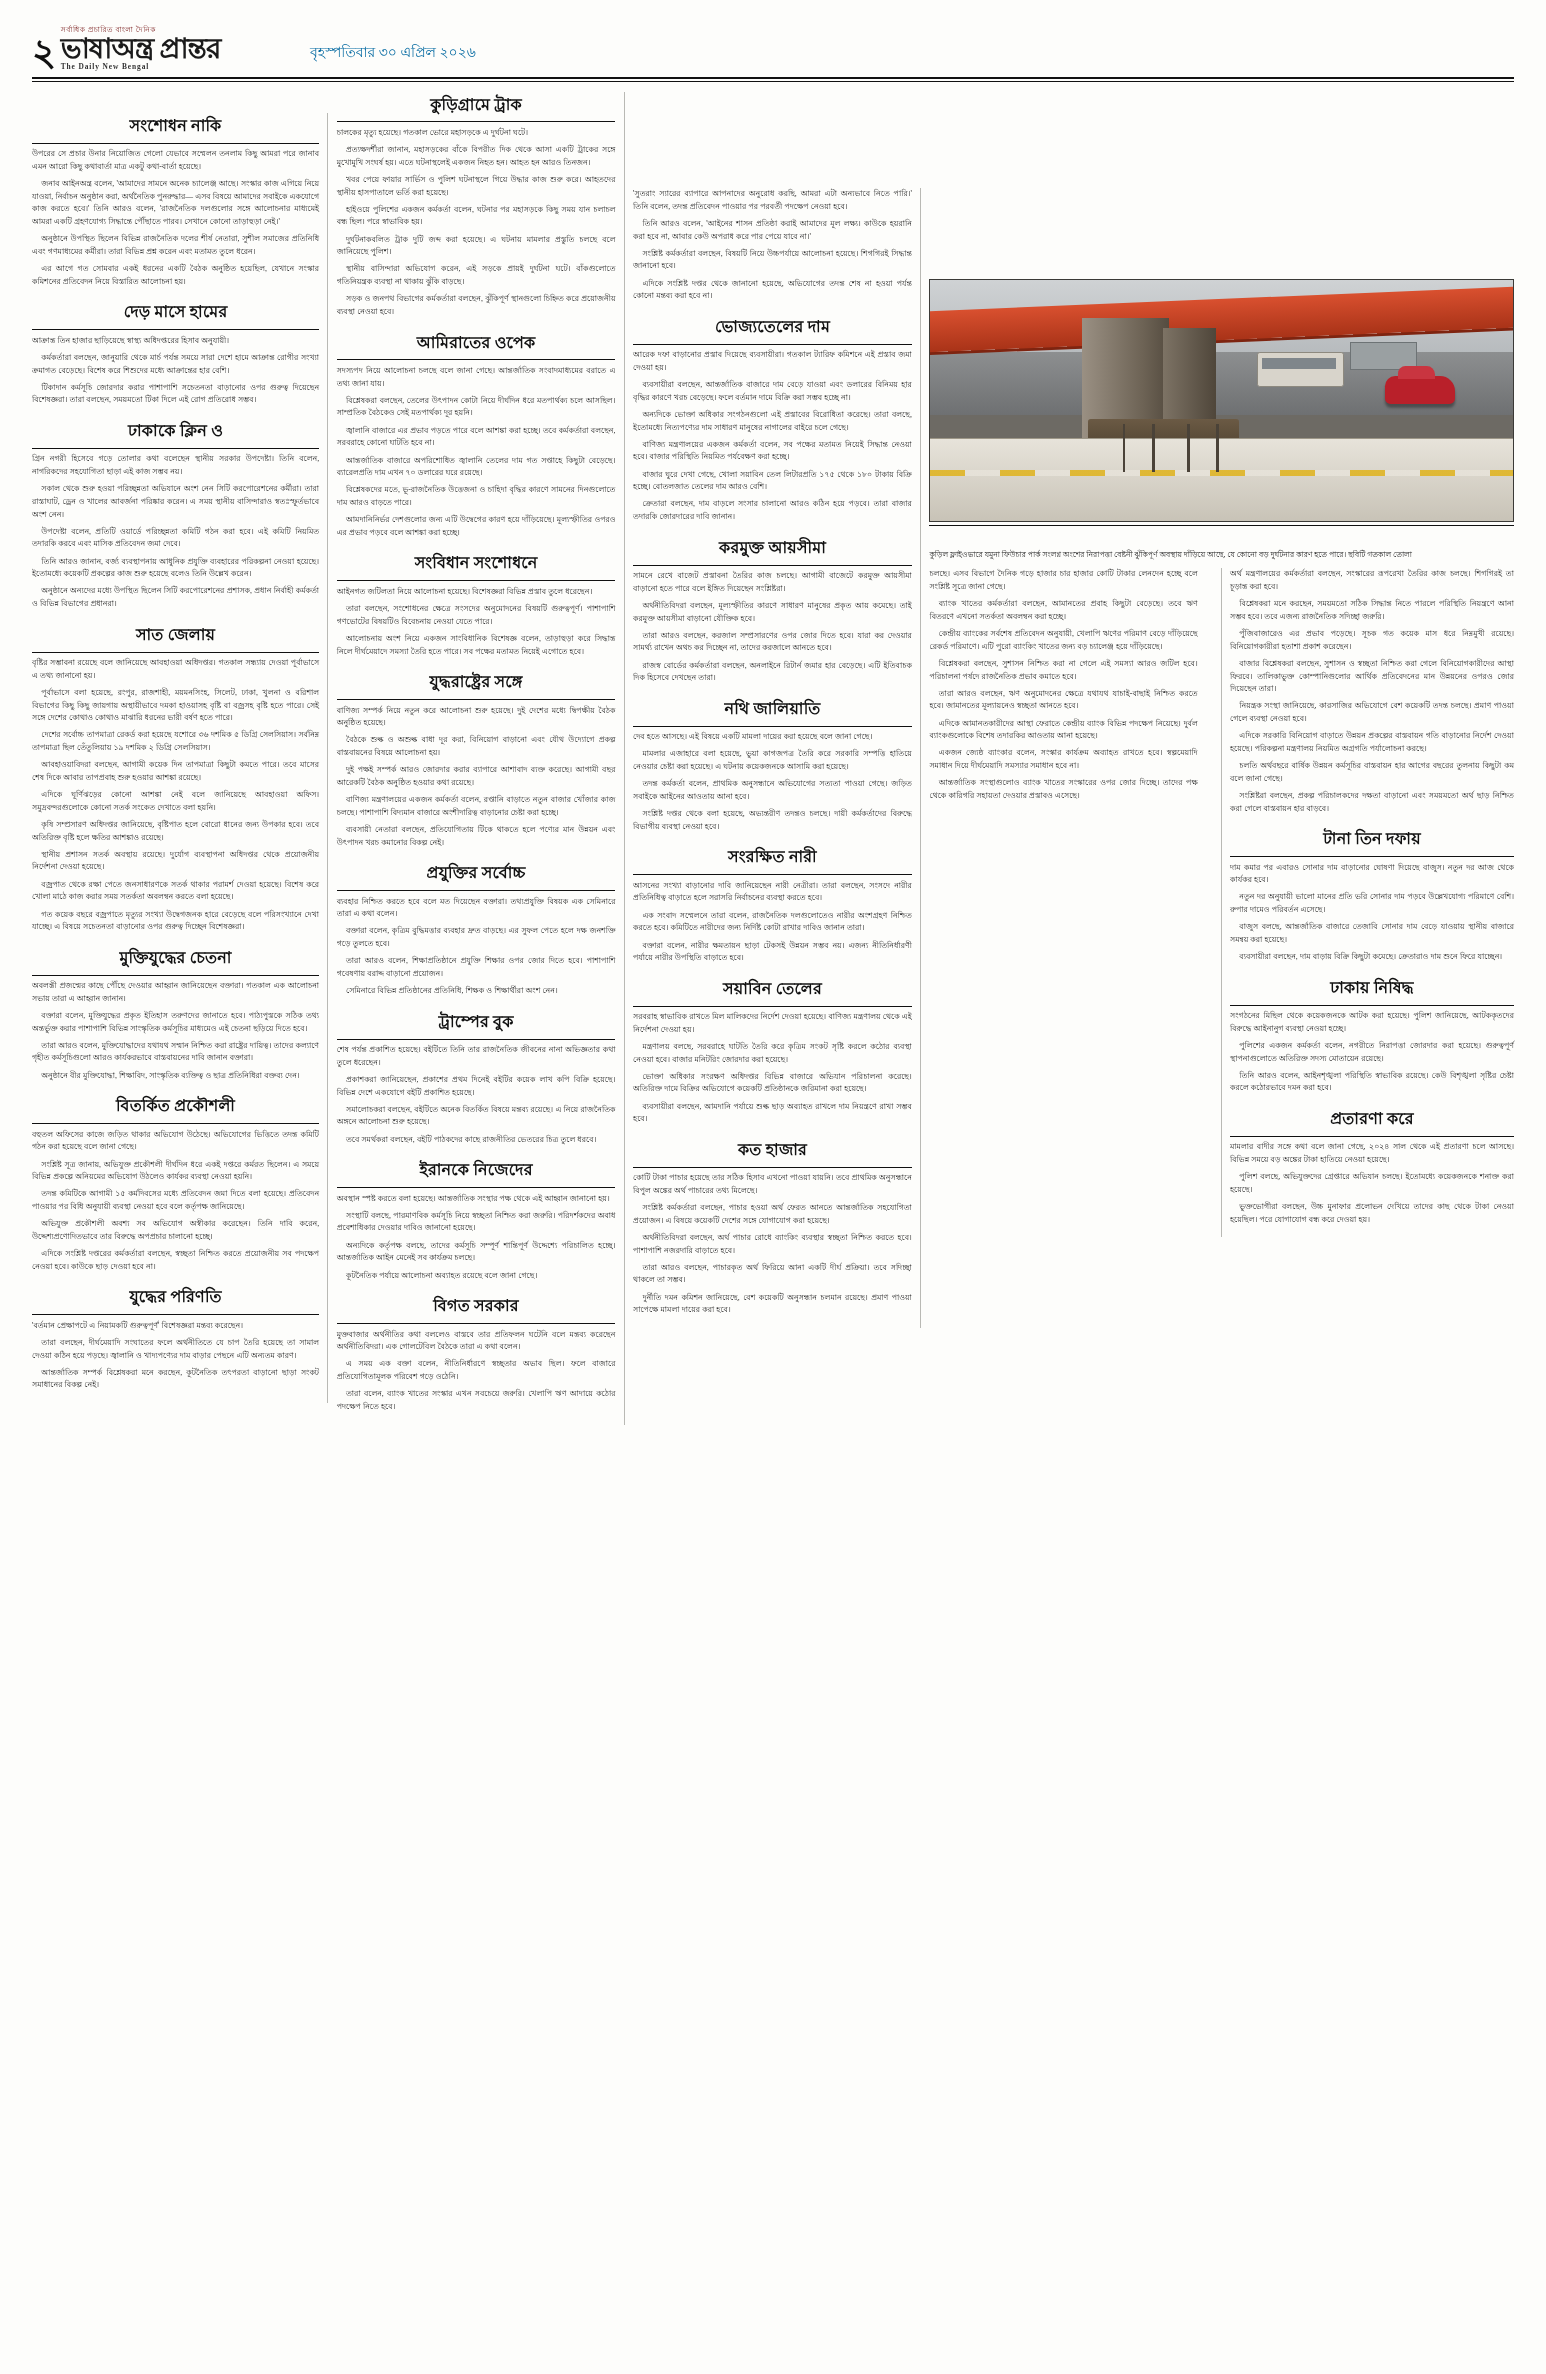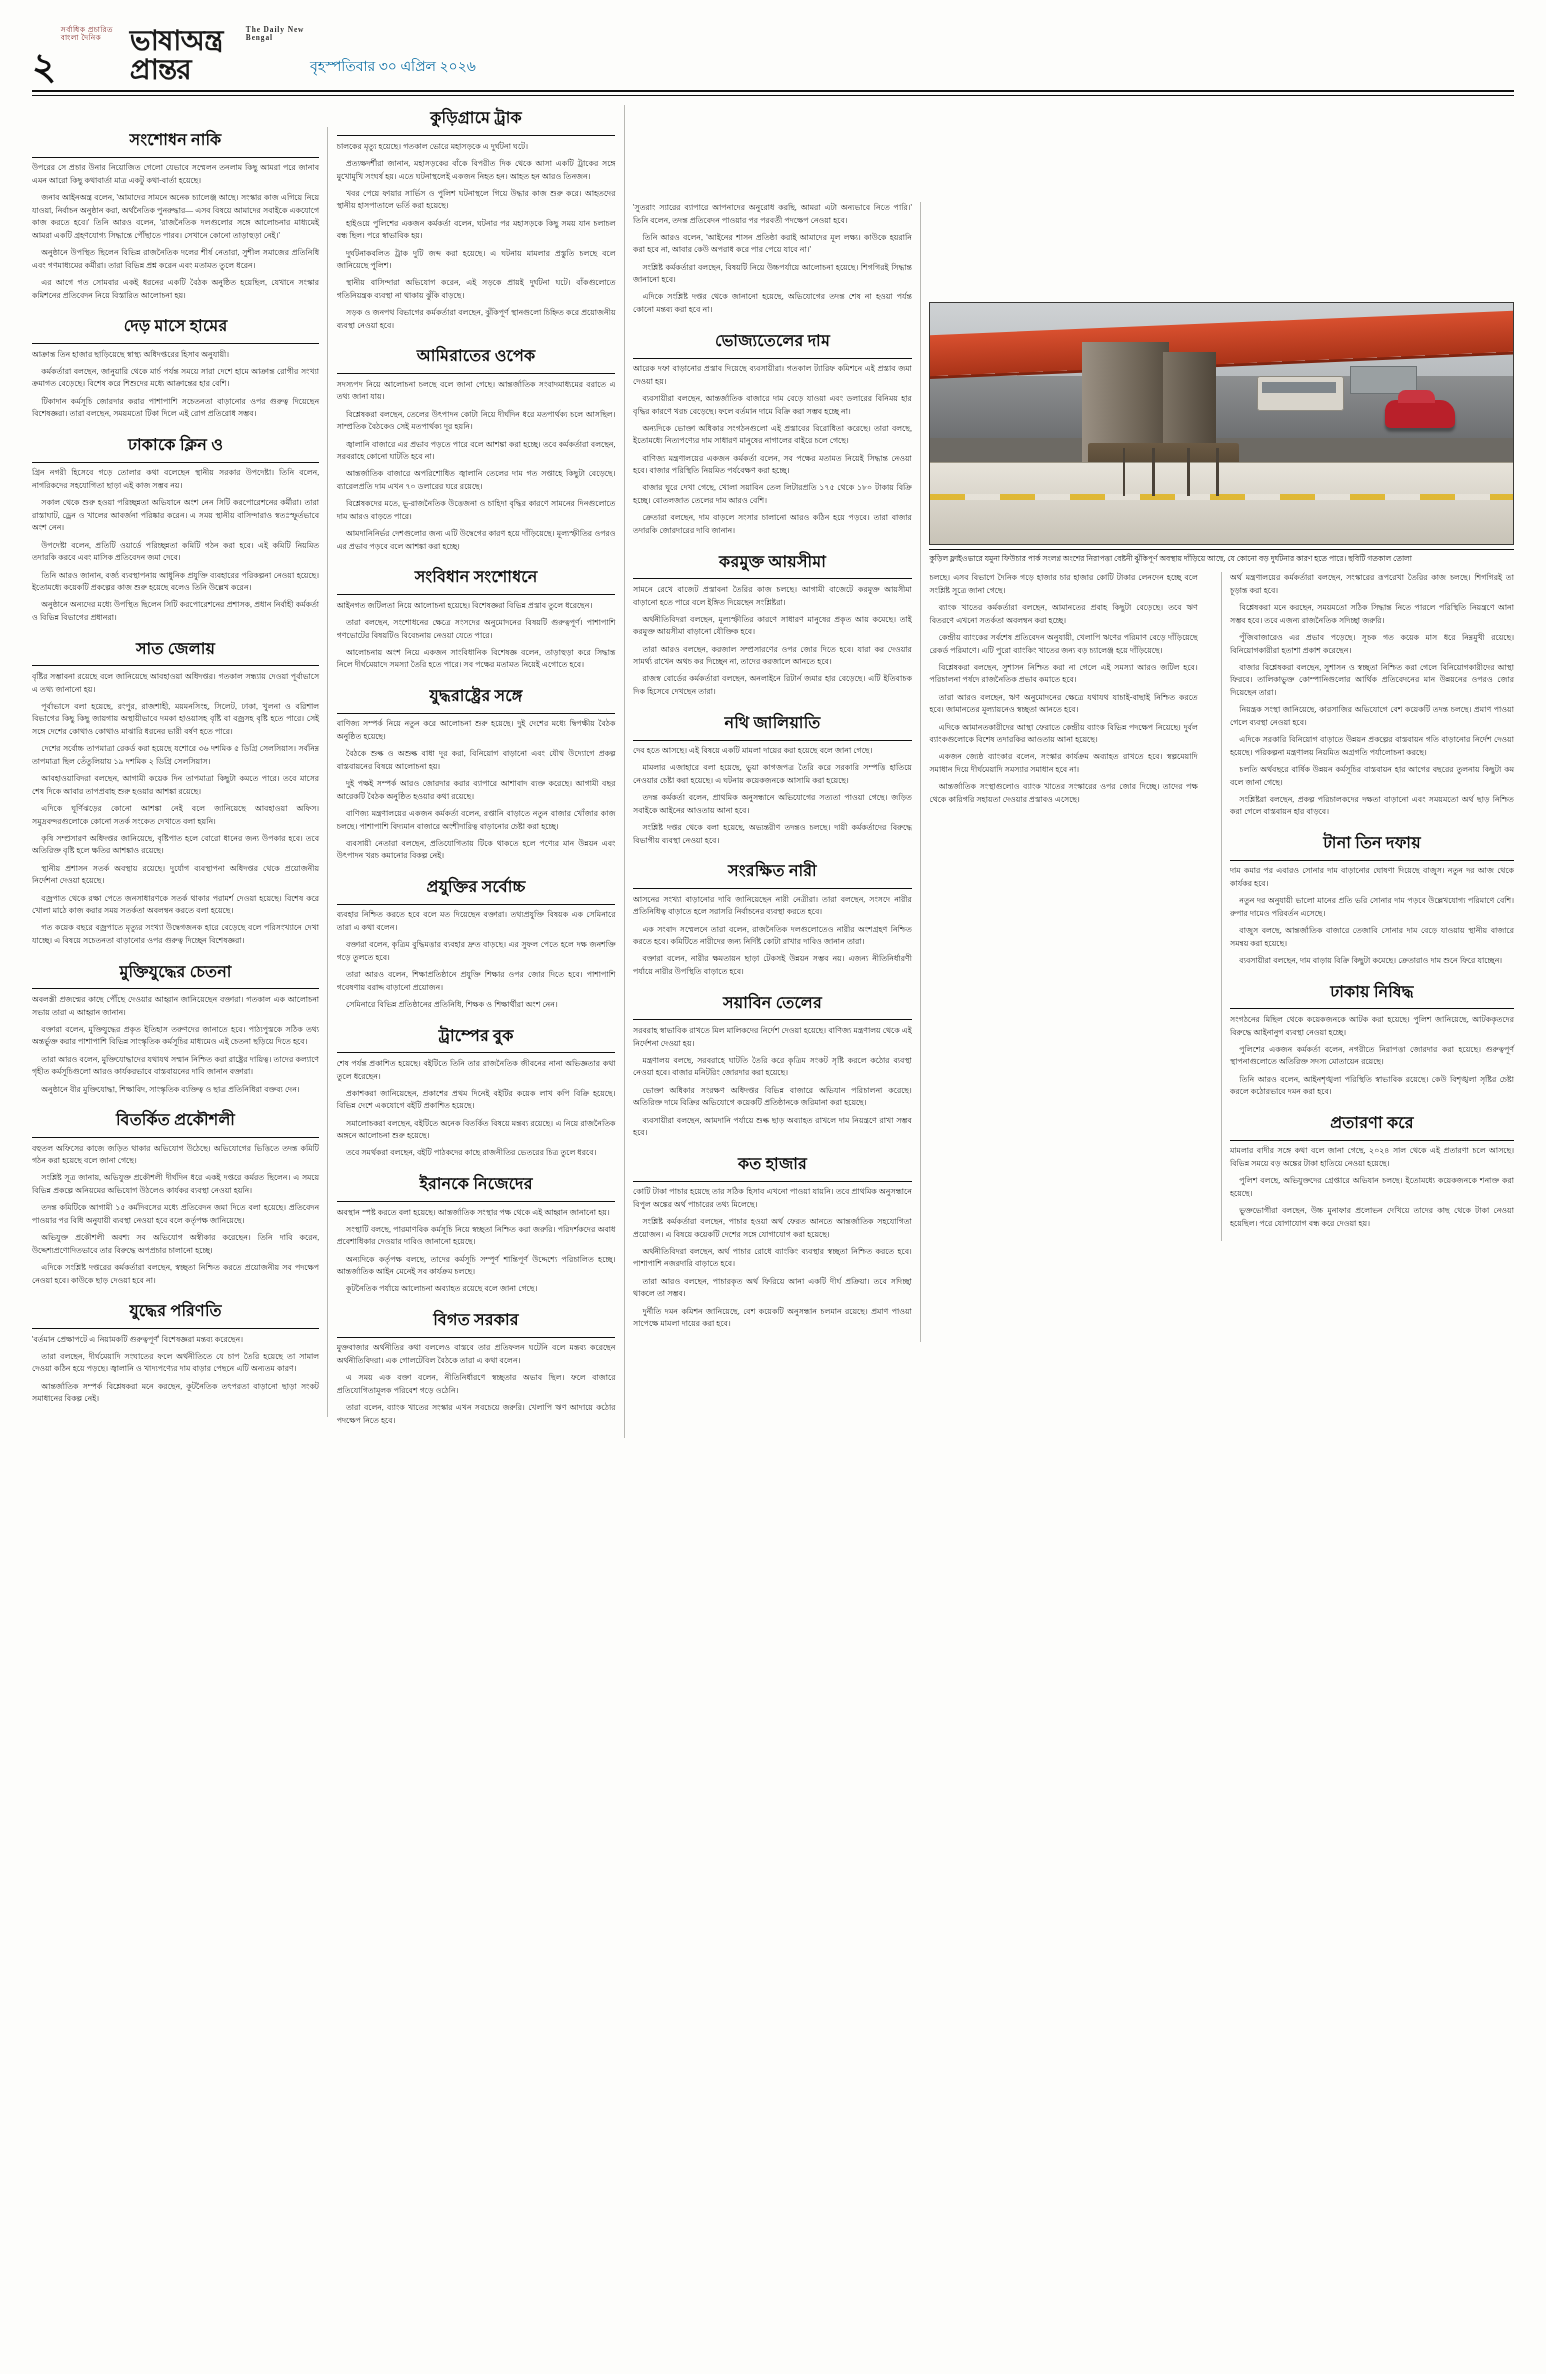--- a/index.html
+++ b/index.html
@@ -37,7 +37,7 @@
     color:#111;
     letter-spacing:-0.9px;
   }
-  .logo-texts{display:flex;line-height:1.05;}
+  .logo-texts{display:flex;flex-direction:column;line-height:1.05;}
   .logo-kicker{
     font-size:7.4px;
     color:#7a1d1d;

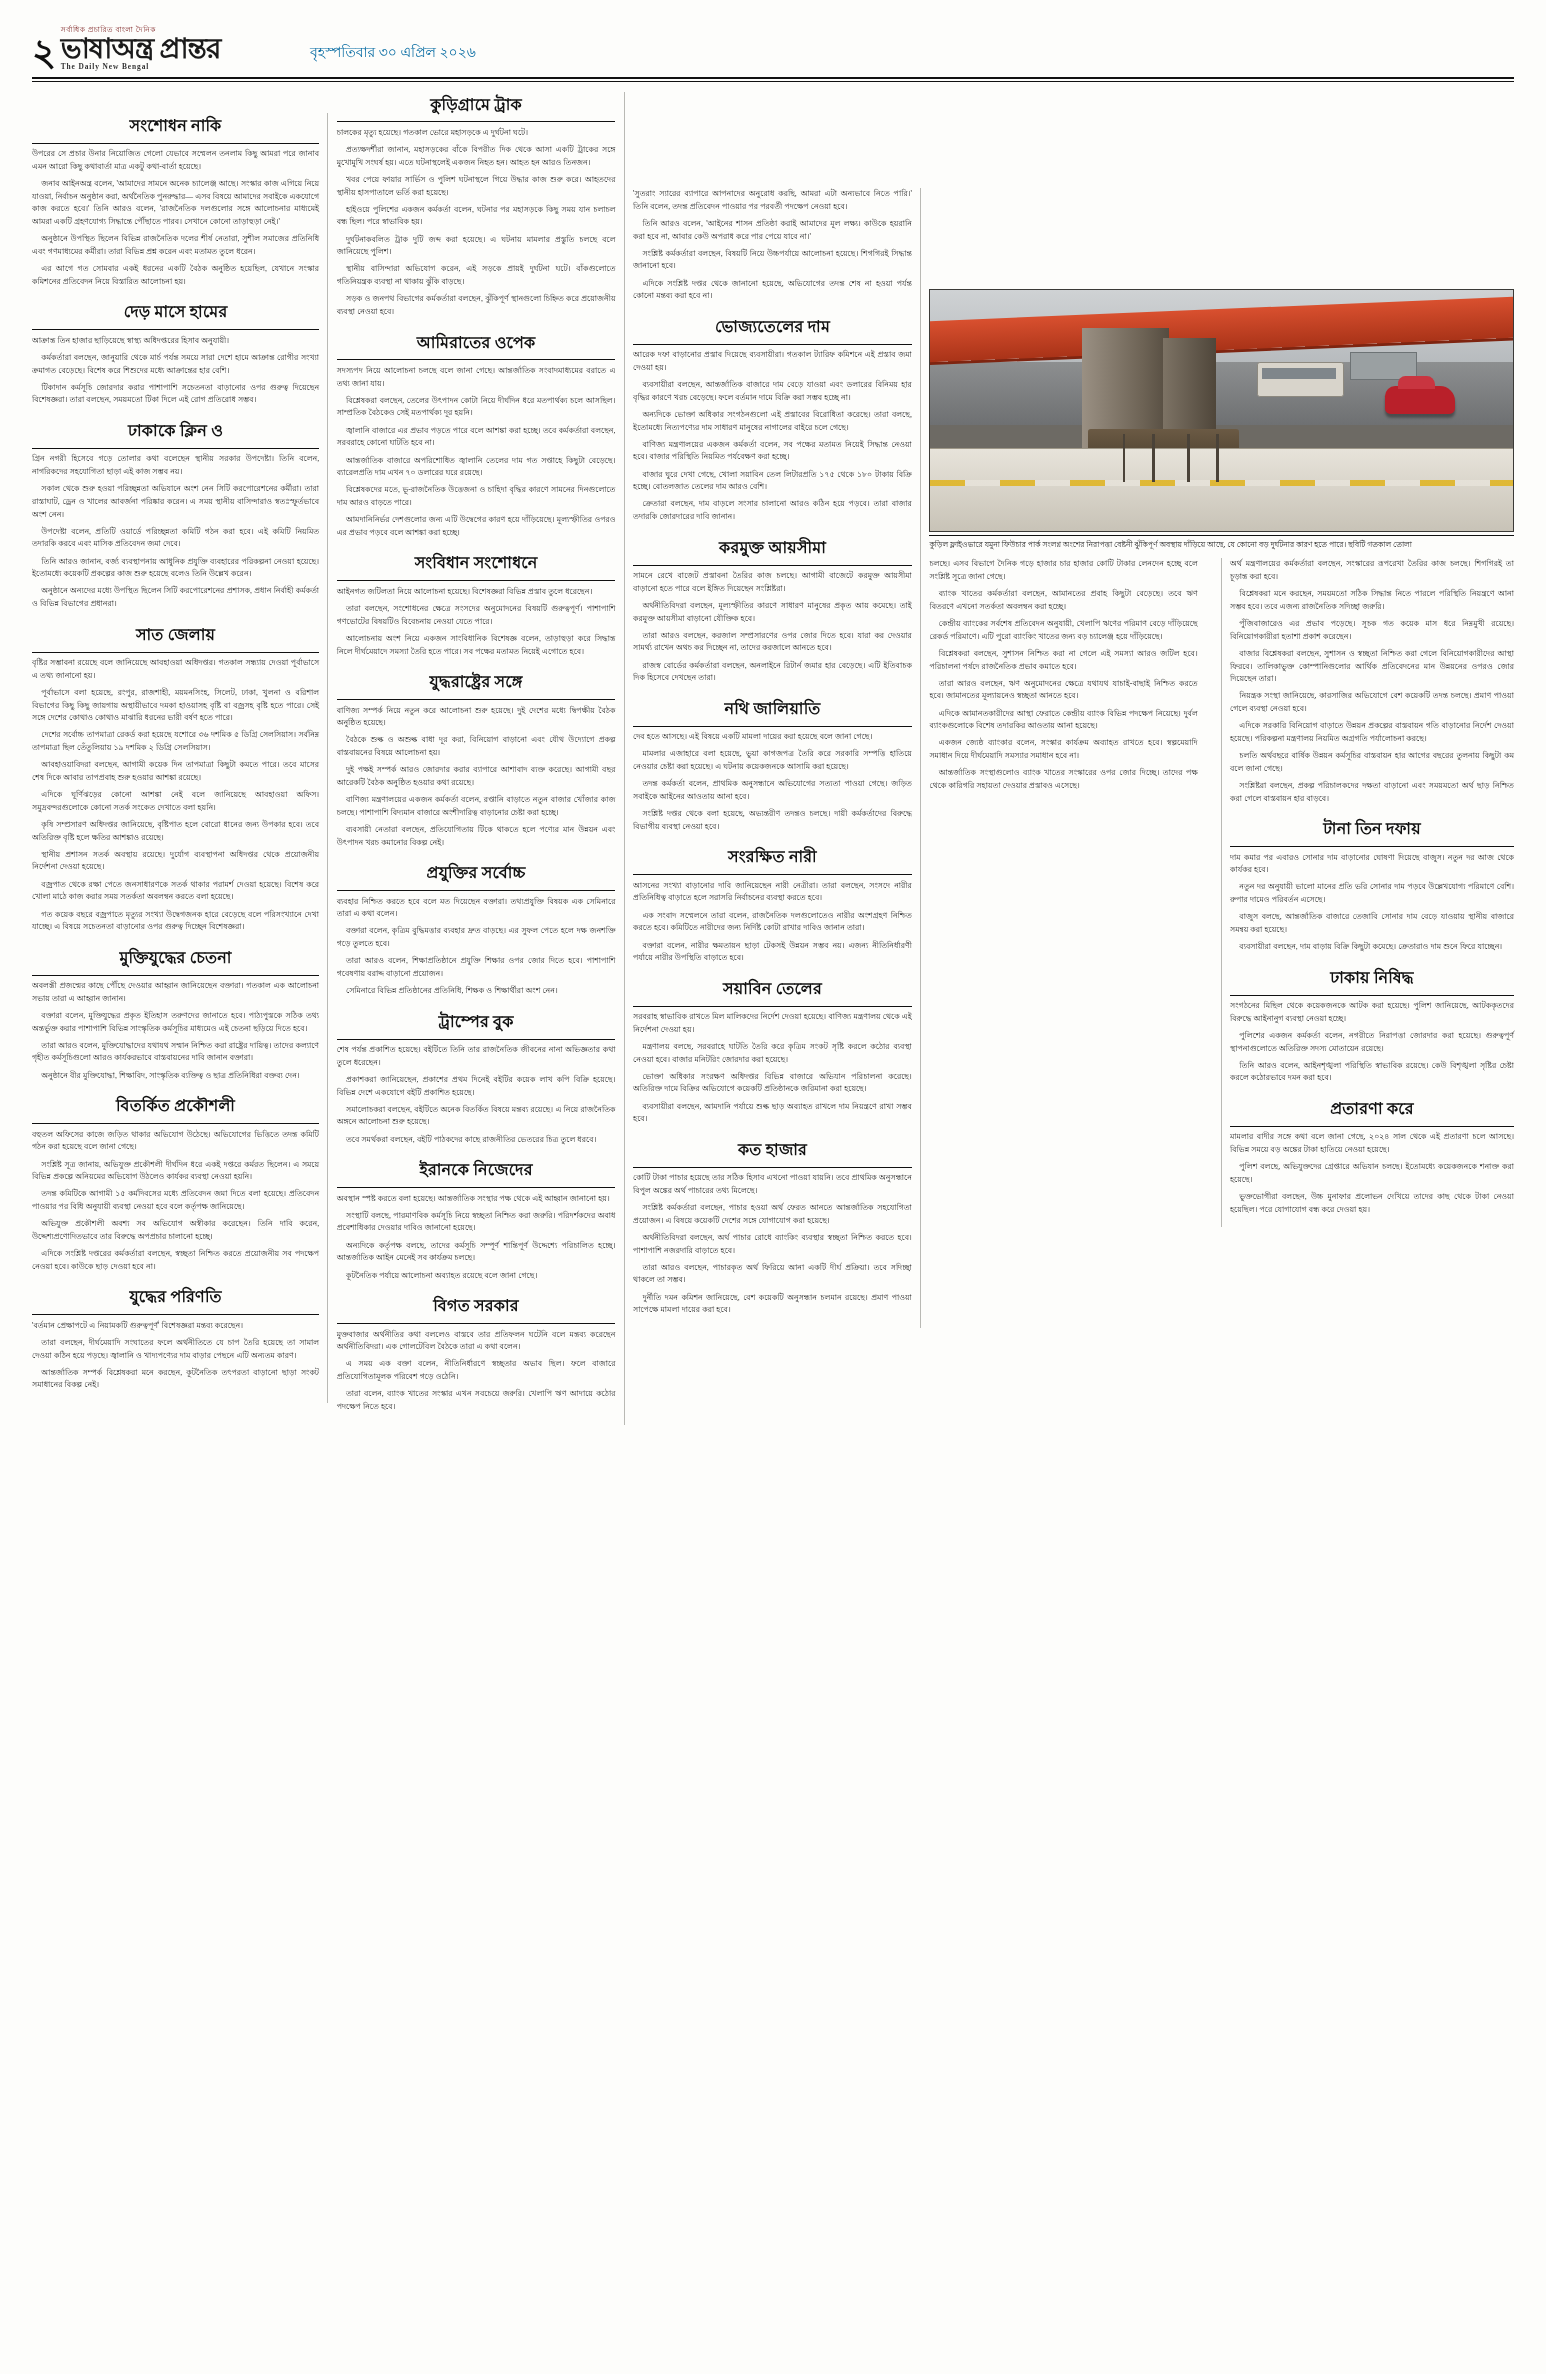--- a/index.html
+++ b/index.html
@@ -180,7 +180,7 @@
     line-height:1.55;
     color:#222;
     text-align:justify;
-    padding-top:3px;
+    padding-top:23px;
     border-top:0.9px solid #111;
     margin-top:3.7px;
   }

